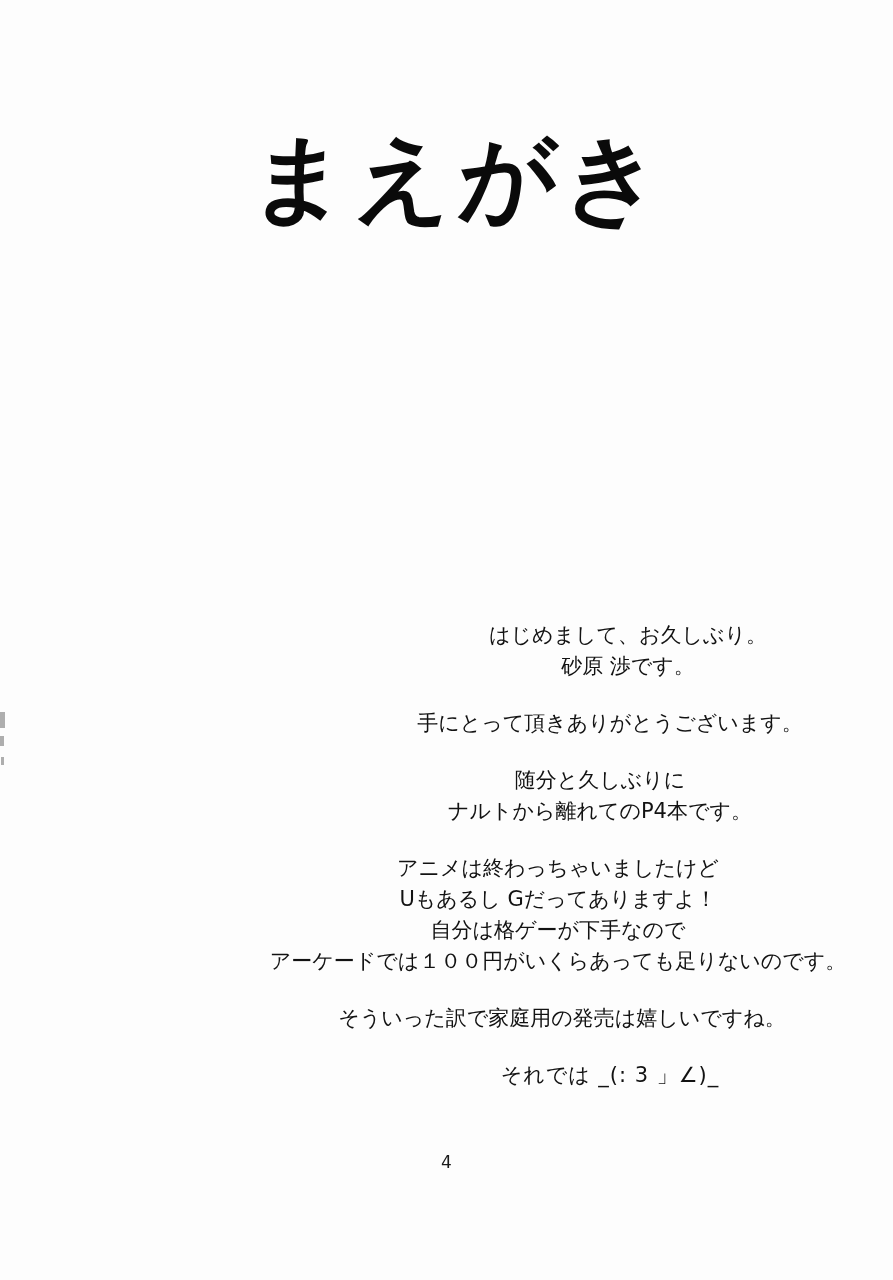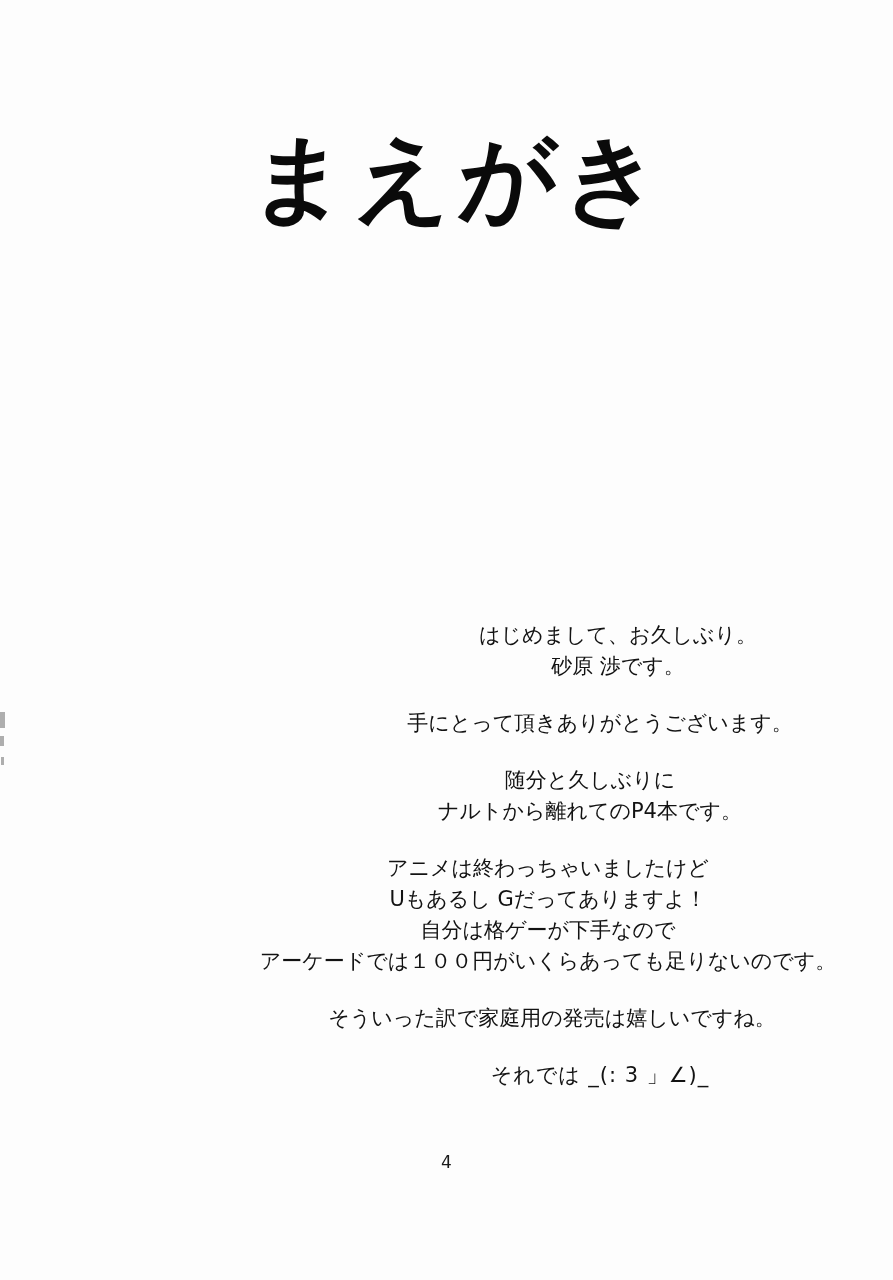--- a/index.html
+++ b/index.html
@@ -53,7 +53,7 @@
   
   .body-block {
     position: absolute;
-    left: 150px;
+    left: 160px;
     top: 620px;
     width: 700px;
     text-align: center;

